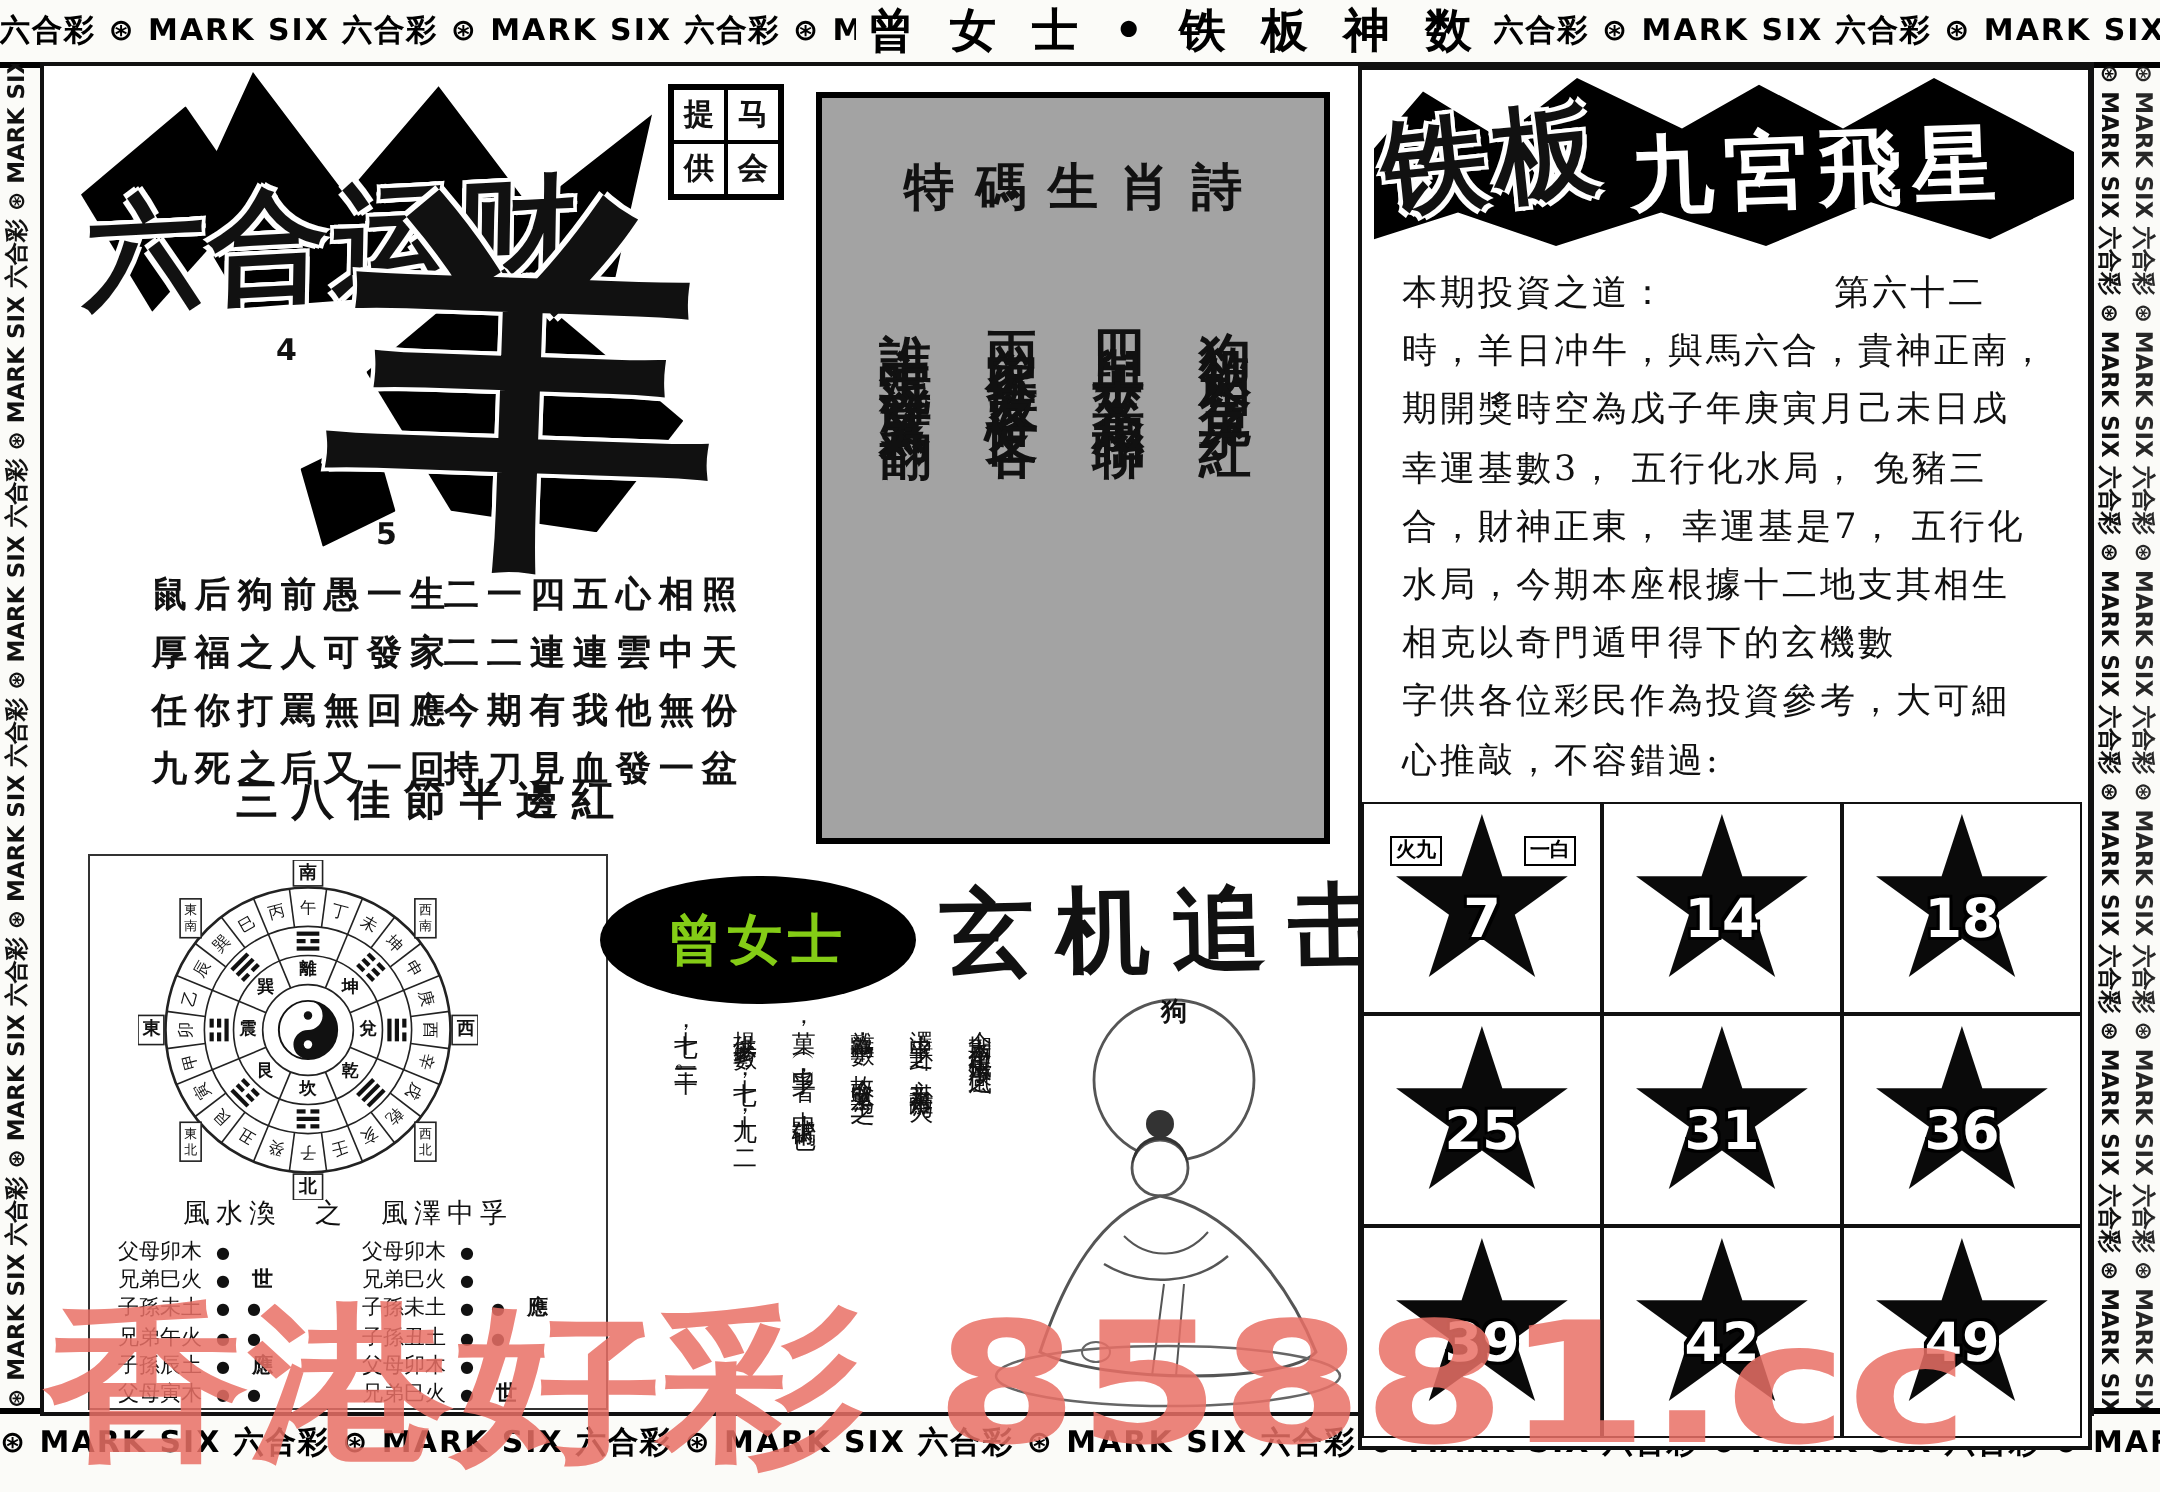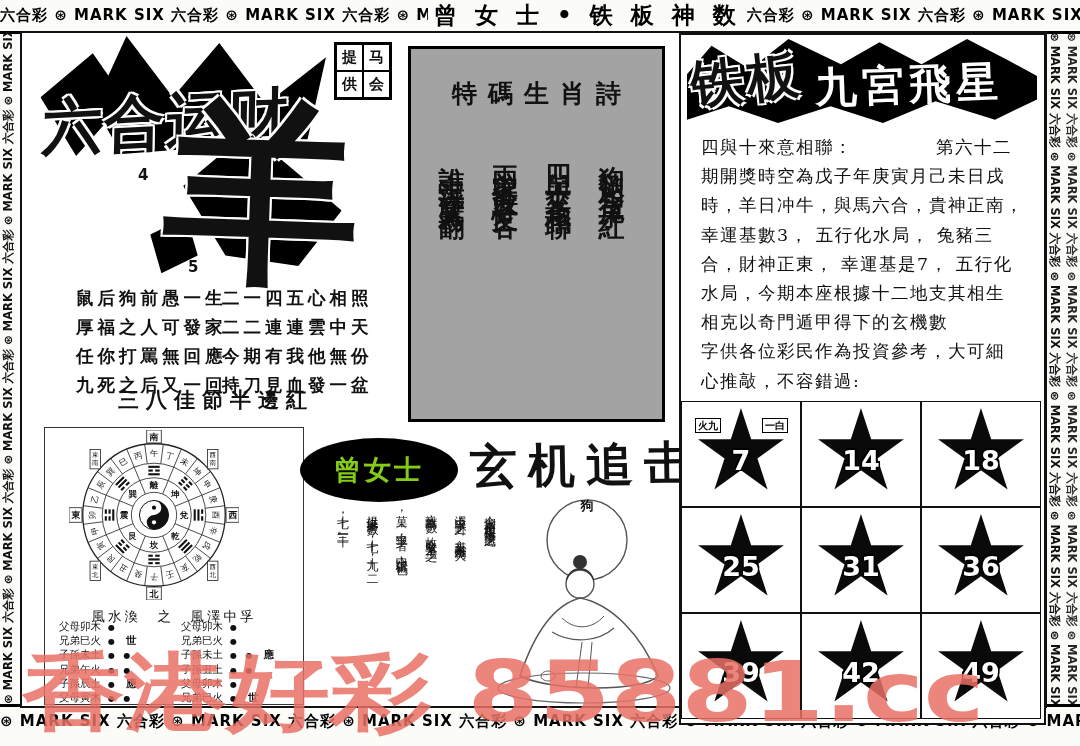--- a/index.html
+++ b/index.html
@@ -163,7 +163,7 @@
       <div class="wht">九宮飛星</div>
     </div>
     <div class="np-intro" id="np-intro">
-        <div>四與十來意相聯：　　　　 第六十二</div>
+        <div>本期投資之道：　　　　 第六十二</div>
         <div>期開獎時空為戊子年庚寅月己未日戌</div>
         <div>時，羊日冲牛，與馬六合，貴神正南，</div>
         <div>幸運基數3， 五行化水局， 兔豬三</div>

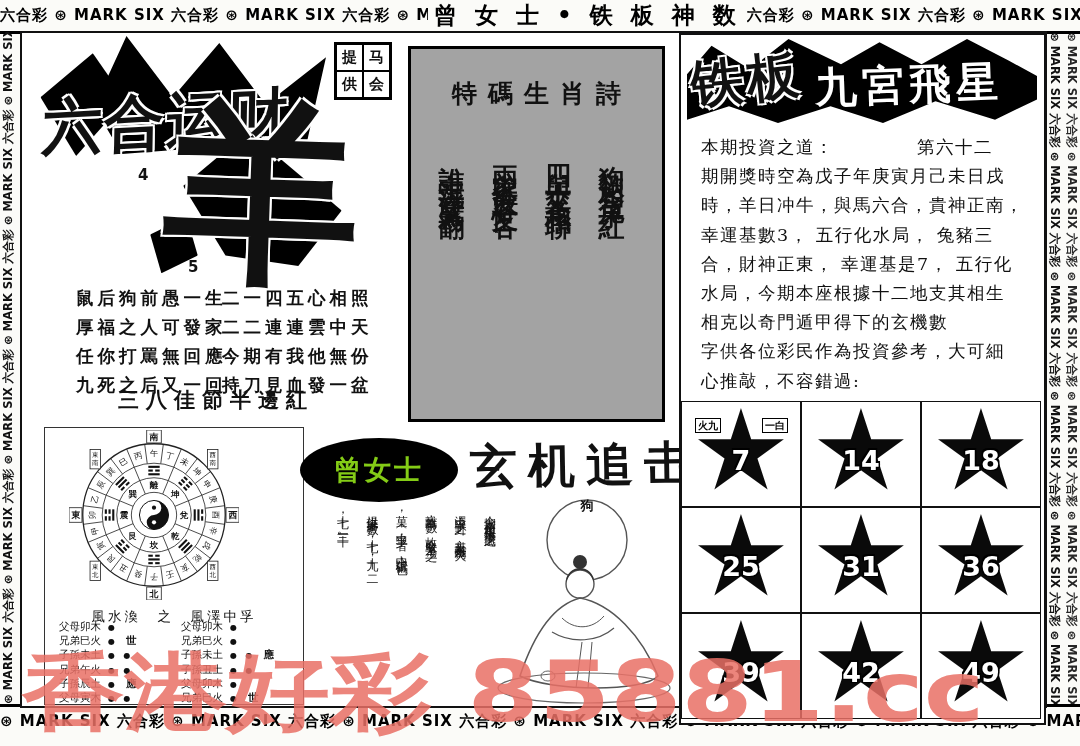--- a/index.html
+++ b/index.html
@@ -164,8 +164,8 @@
     </div>
     <div class="np-intro" id="np-intro">
         <div>本期投資之道：　　　　 第六十二</div>
+        <div>時，羊日冲牛，與馬六合，貴神正南，</div>
         <div>期開獎時空為戊子年庚寅月己未日戌</div>
-        <div>時，羊日冲牛，與馬六合，貴神正南，</div>
         <div>幸運基數3， 五行化水局， 兔豬三</div>
         <div>合，財神正東， 幸運基是7， 五行化</div>
         <div>水局，今期本座根據十二地支其相生</div>

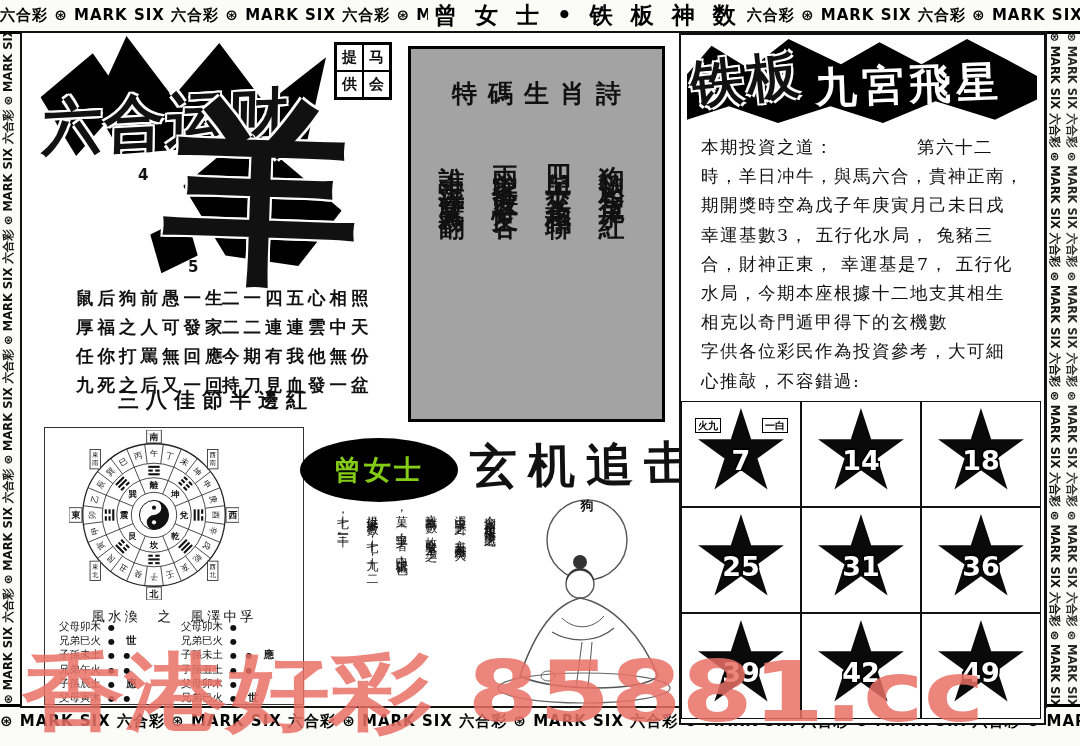--- a/index.html
+++ b/index.html
@@ -80,7 +80,7 @@
   
   .bl-box{left:44px;top:427px;width:258px;height:276px;border:1.5px solid #333;background:#fff;}
   .hex-caption{position:absolute;left:0;right:0;top:170px;text-align:center;font-size:13.5px;
-               letter-spacing:3px;font-family:"DejaVu Serif",serif;margin-top:10px;}
+               letter-spacing:3px;font-family:"DejaVu Serif",serif;}
   .hex-col{position:absolute;top:191px;font-size:10.5px;font-family:"DejaVu Serif",serif;}
   .hex-col.l{left:14px;} .hex-col.r{left:136px;}
   .hex-row{height:14.2px;line-height:14.2px;white-space:nowrap;}

